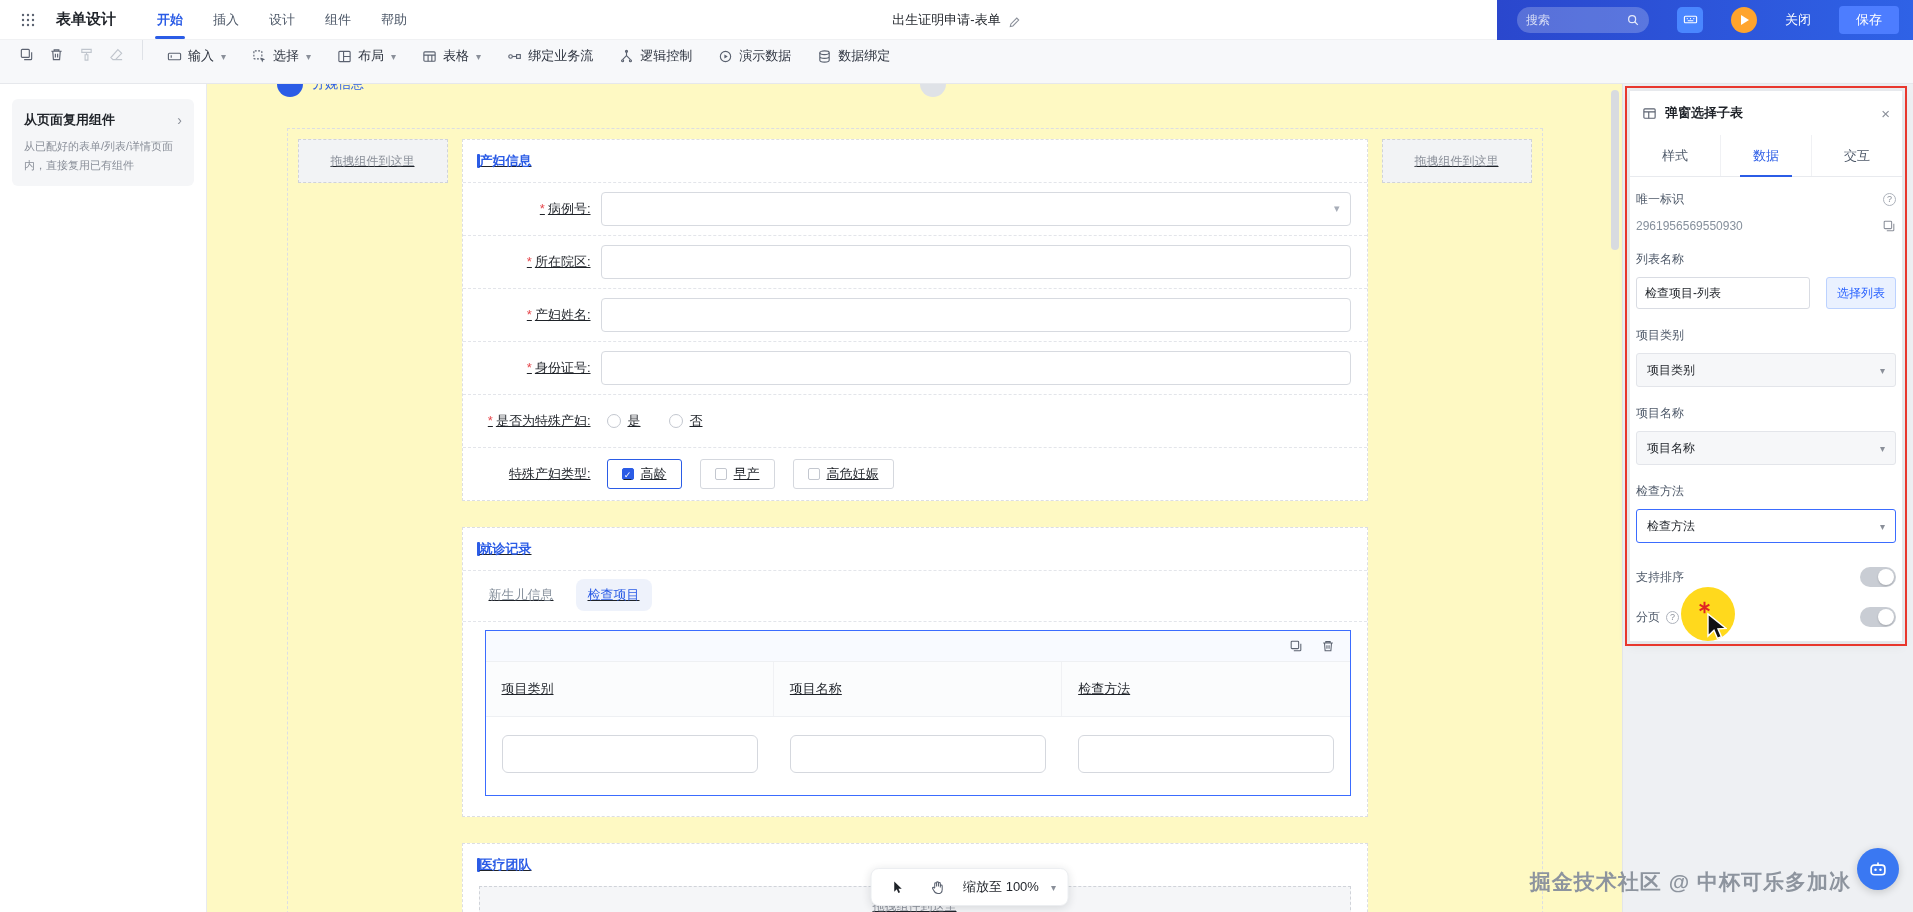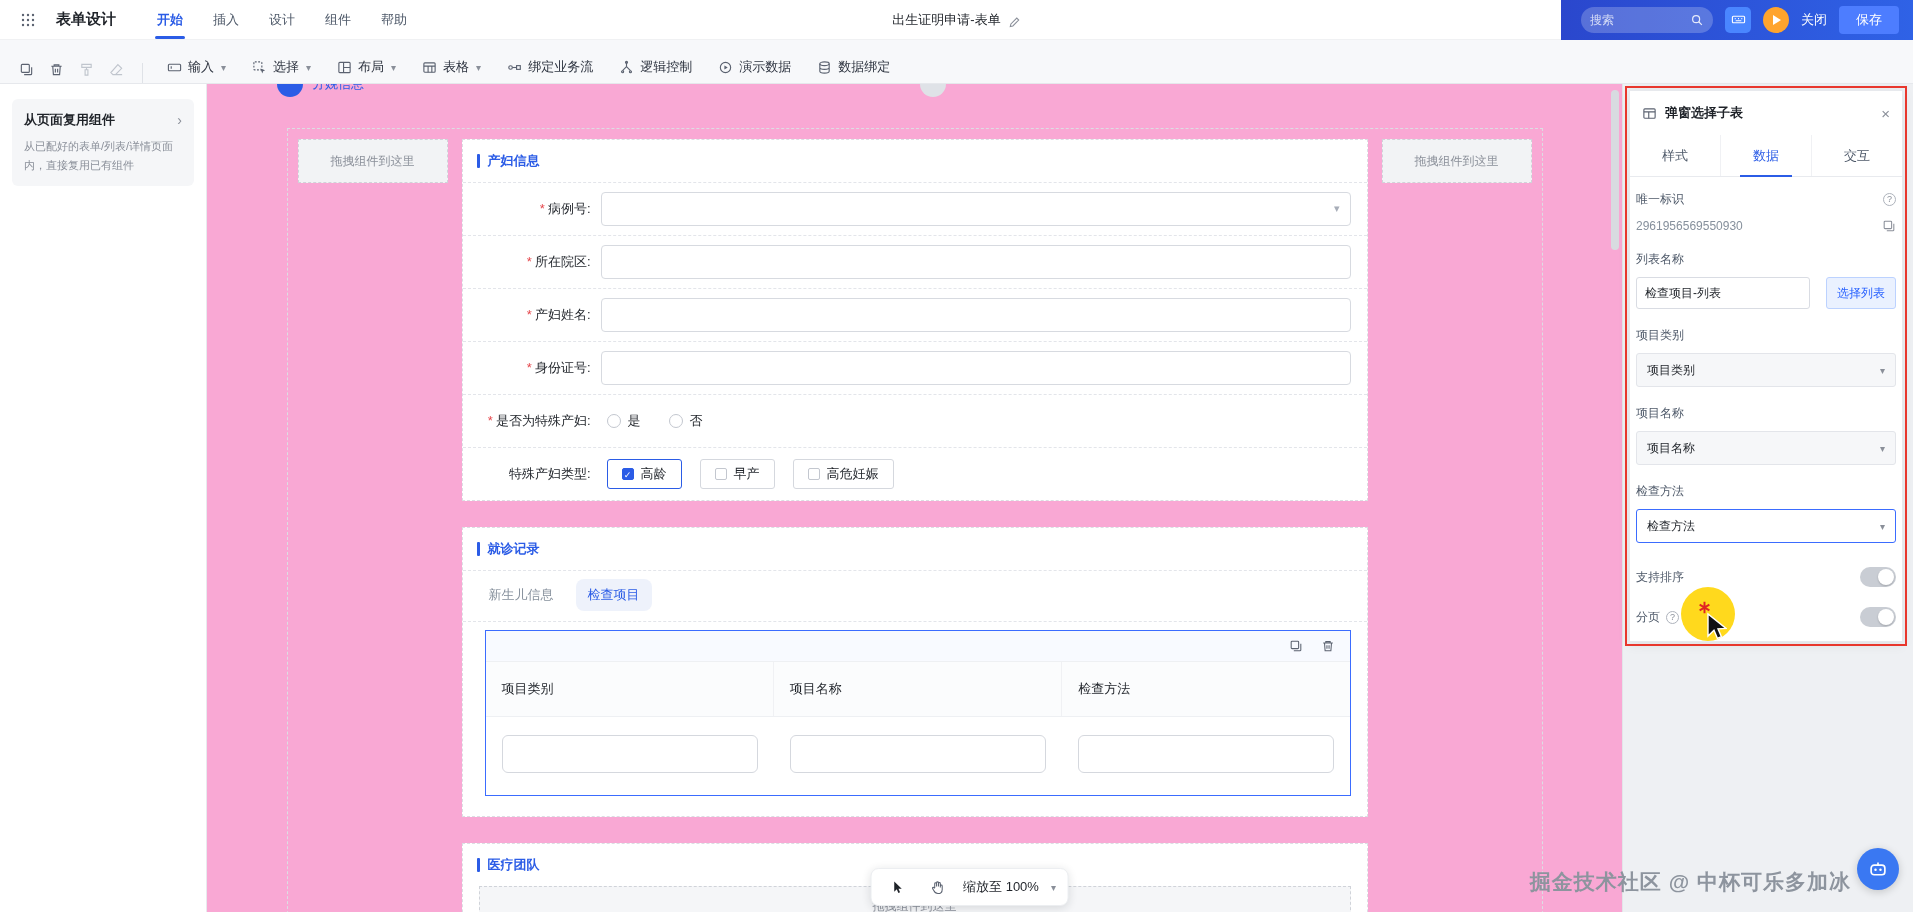--- a/index.html
+++ b/index.html
@@ -16,7 +16,7 @@
 .tb-menu.active{color:#2b5ce6;font-weight:bold;}
 .tb-menu.active::after{content:"";position:absolute;left:13px;right:13px;bottom:0;height:3px;background:#2b5ce6;border-radius:2px;}
 .tb-center{position:absolute;left:50%;transform:translateX(-50%);display:flex;align-items:flex-end;gap:7px;font-size:13px;color:#1f2329;}
-.tb-right{margin-left:auto;height:40px;background:linear-gradient(90deg,#2a47cd,#2f62e6);display:flex;align-items:center;gap:12px;padding:0 14px 0 20px;}
+.tb-right{margin-left:auto;height:40px;background:linear-gradient(90deg,#2a47cd,#2f62e6);display:flex;align-items:center;gap:28px;padding:0 14px 0 20px;}
 .search-pill{width:132px;height:26px;border-radius:13px;background:rgba(255,255,255,.22);display:flex;align-items:center;justify-content:space-between;padding:0 9px;}
 .search-pill input{border:none;outline:none;background:transparent;width:90px;color:#fff;font-size:12px;}
 .search-pill input::placeholder{color:rgba(255,255,255,.75);}

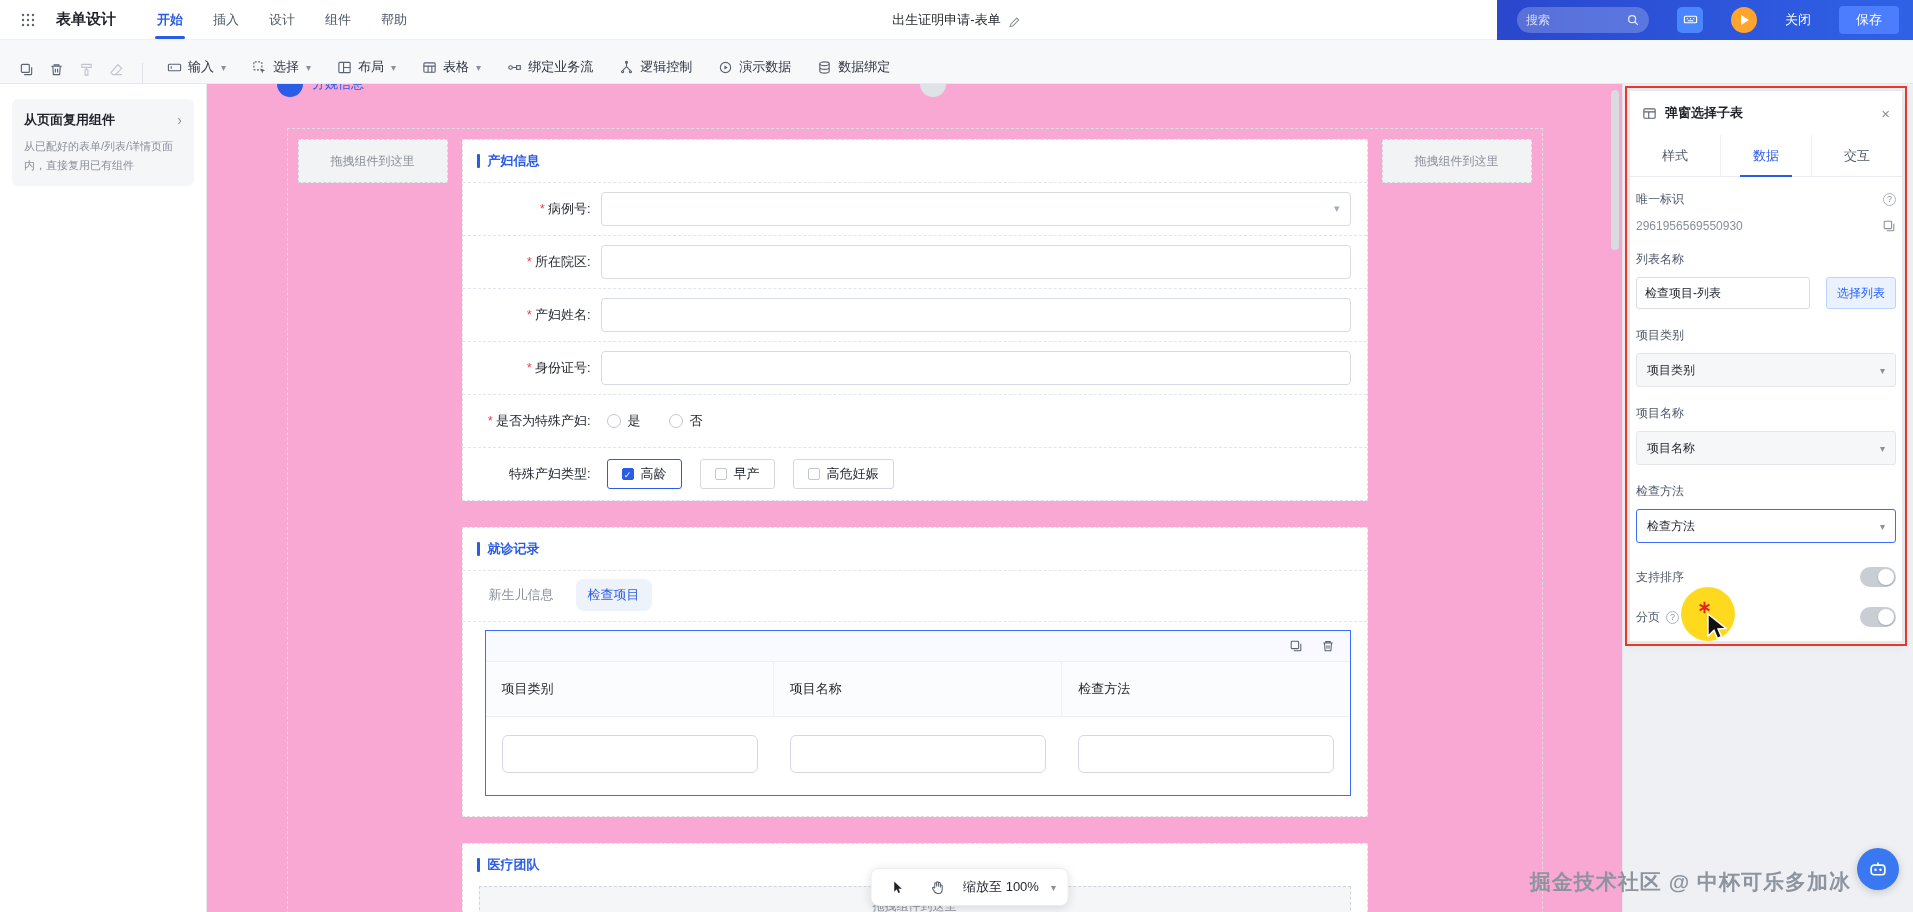--- a/index.html
+++ b/index.html
@@ -27,7 +27,7 @@
 .save-btn{height:28px;padding:0 17px;background:#4d7dff;border:none;border-radius:4px;color:#fff;font-size:13px;cursor:pointer;white-space:nowrap;}
 
 
-.ribbon{height:44px;background:#f7f8fa;border-bottom:1px solid #e6e8ec;display:flex;align-items:flex-end;padding:0 12px;gap:2px;}
+.ribbon{height:44px;background:#f7f8fa;border-bottom:1px solid #e6e8ec;display:flex;align-items:flex-start;padding:0 12px;gap:2px;}
 .icon-btn{width:28px;height:28px;display:flex;align-items:center;justify-content:center;border-radius:4px;color:#5b6270;cursor:pointer;}
 .icon-btn.dim{color:#c0c5cd;}
 .rb-divider{width:1px;height:20px;background:#dfe2e7;margin:0 10px;}

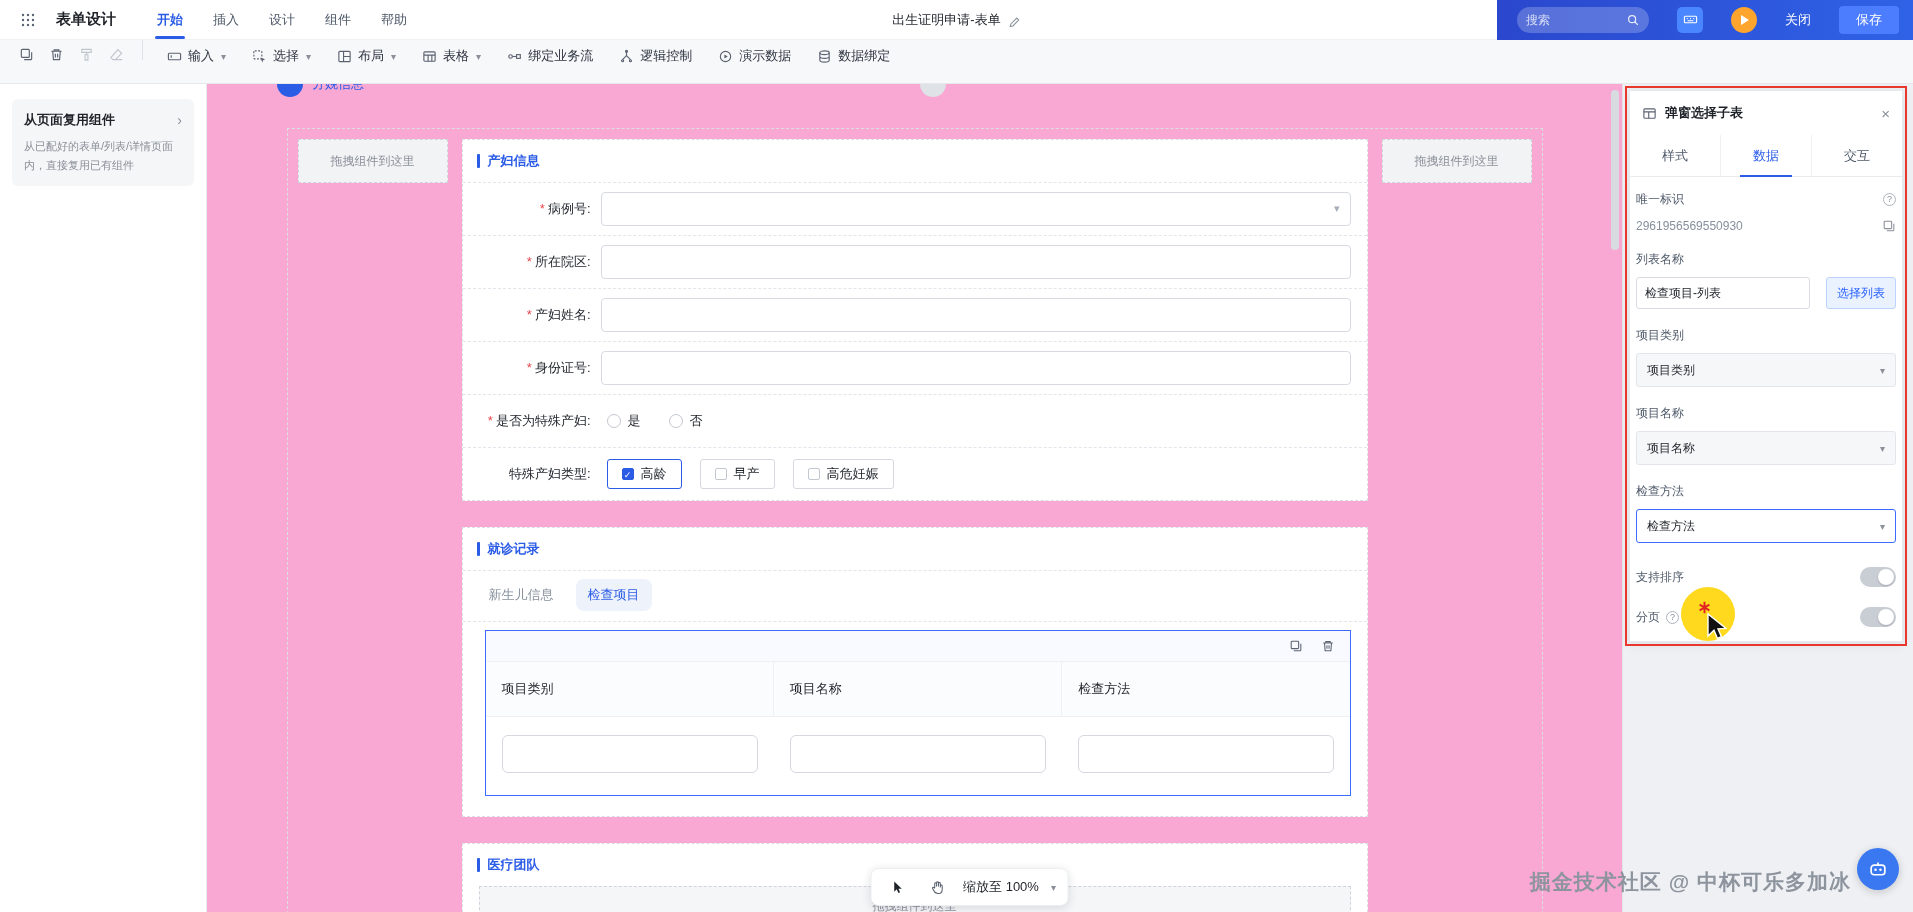--- a/index.html
+++ b/index.html
@@ -47,7 +47,7 @@
 .sb-card-desc{margin-top:8px;font-size:11px;color:#8a8f99;line-height:1.7;}
 
 
-.canvas{flex:1;position:relative;background:#f9a8d4;overflow:hidden;}
+.canvas{flex:1;position:relative;background:#fef9c3;overflow:hidden;text-decoration:underline;}
 .step{position:absolute;top:-13px;display:flex;align-items:center;gap:9px;z-index:2;cursor:pointer;}
 .step-dot{width:26px;height:26px;border-radius:50%;}
 .step1{left:70px;}

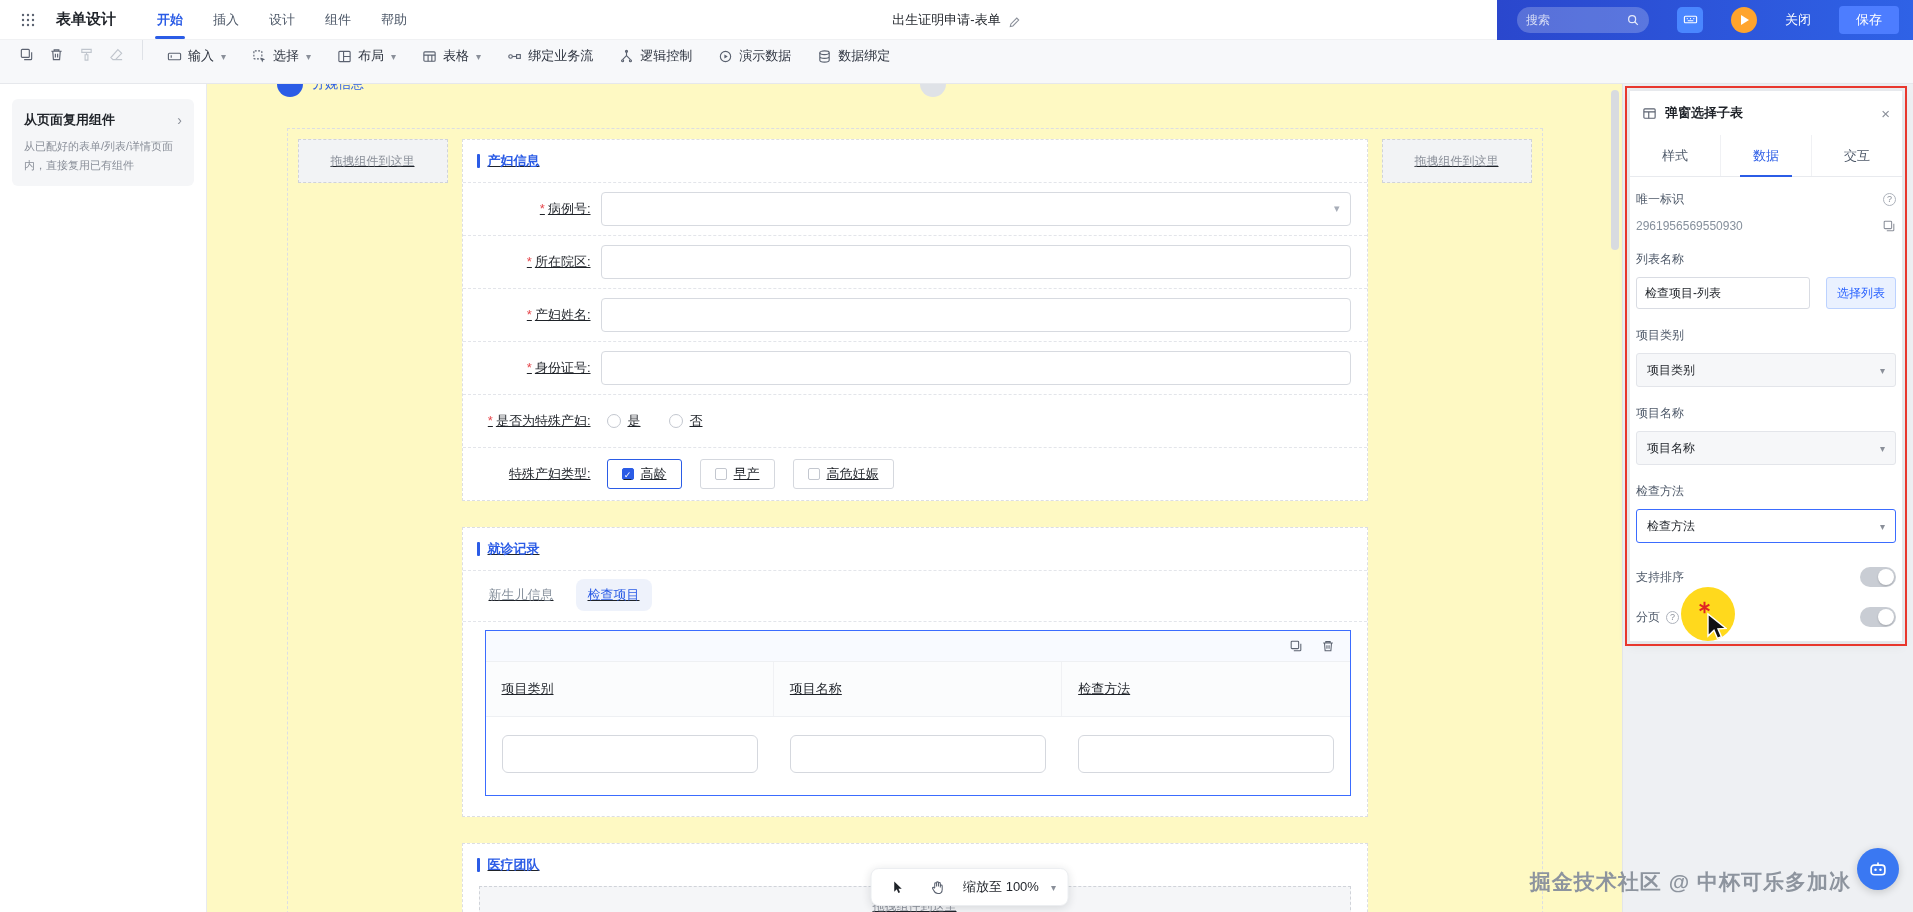--- a/index.html
+++ b/index.html
@@ -59,7 +59,7 @@
 .dz{width:150px;height:44px;background:#f2f3f5;border:1px dashed #d0d3d9;color:#8a8f99;font-size:12px;display:flex;align-items:center;justify-content:center;flex-shrink:0;cursor:pointer;}
 .center-col{flex:1;display:flex;flex-direction:column;gap:26px;min-width:0;}
 .sec-block{border:1px dashed #dcdee3;background:#fff;}
-.sec-title{display:flex;align-items:center;gap:8px;padding:12px 14px;text-align:center;}
+.sec-title{display:flex;align-items:center;padding:12px 14px;text-align:center;}
 .sec-bar{width:3px;height:14px;background:#2b5ce6;border-radius:1px;}
 .sec-name{color:#2b5ce6;font-weight:bold;font-size:13px;}
 .f-row{min-height:53px;display:flex;align-items:center;border-top:1px dashed #e3e5ea;padding-right:16px;}

